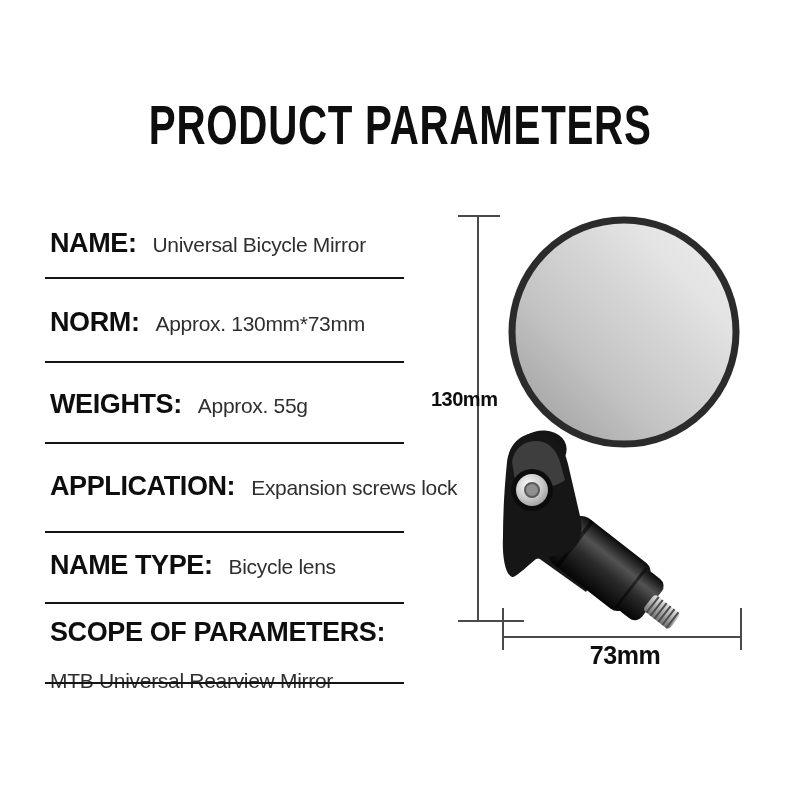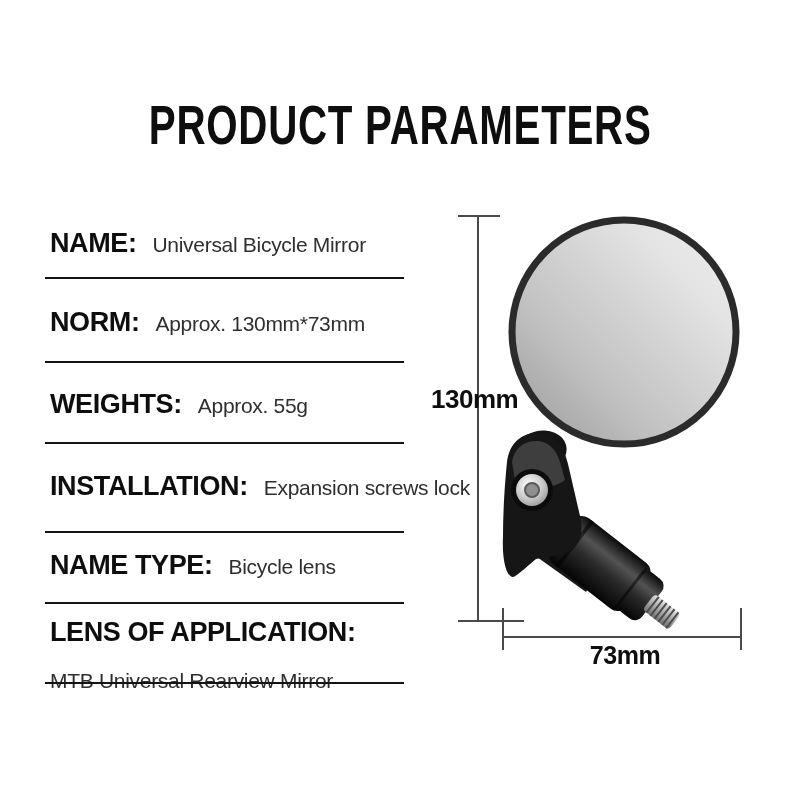--- a/index.html
+++ b/index.html
@@ -54,7 +54,7 @@
     position:absolute;font-weight:bold;color:var(--heading-text);
     letter-spacing:-0.5px;white-space:nowrap;
   }
-  .dim-label-height{left:431px;top:385px;font-size:26px;line-height:28px;}
+  .dim-label-height{left:431px;top:385px;font-size:20px;line-height:28px;}
   .dim-label-width{left:577px;top:642px;width:96px;text-align:center;font-size:25px;line-height:27px;}
   
   .product-image{position:absolute;left:0;top:0;pointer-events:none;}

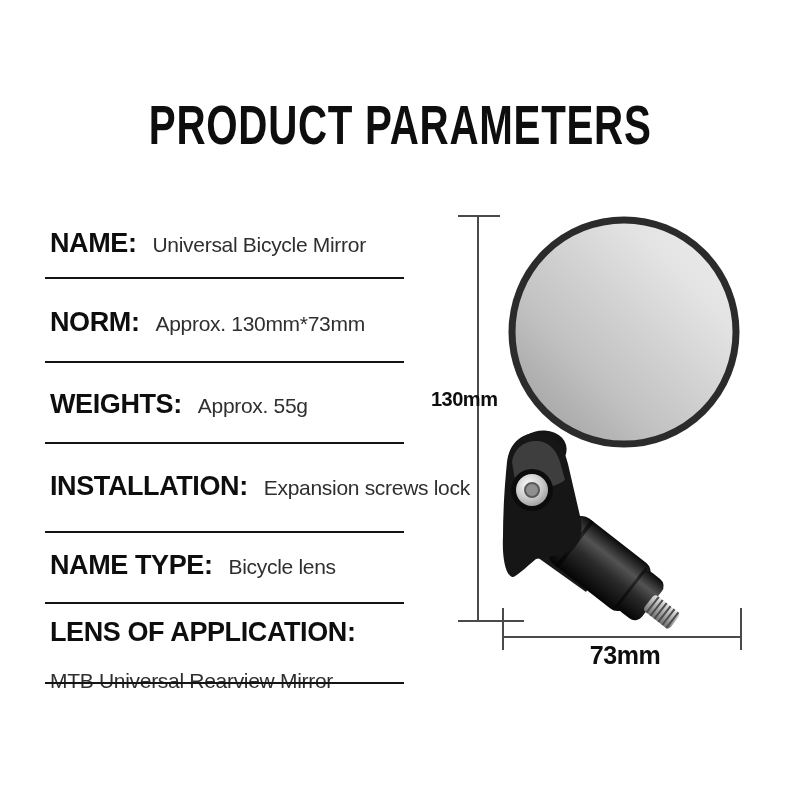--- a/index.html
+++ b/index.html
@@ -85,7 +85,7 @@
   <div class="divider d3"></div>
 
   <div class="spec-row r4">
-    <span class="spec-label">INSTALLATION:</span>
+    <span class="spec-label">APPLICATION:</span>
     <span class="spec-value">Expansion screws lock</span>
   </div>
   <div class="divider d4"></div>

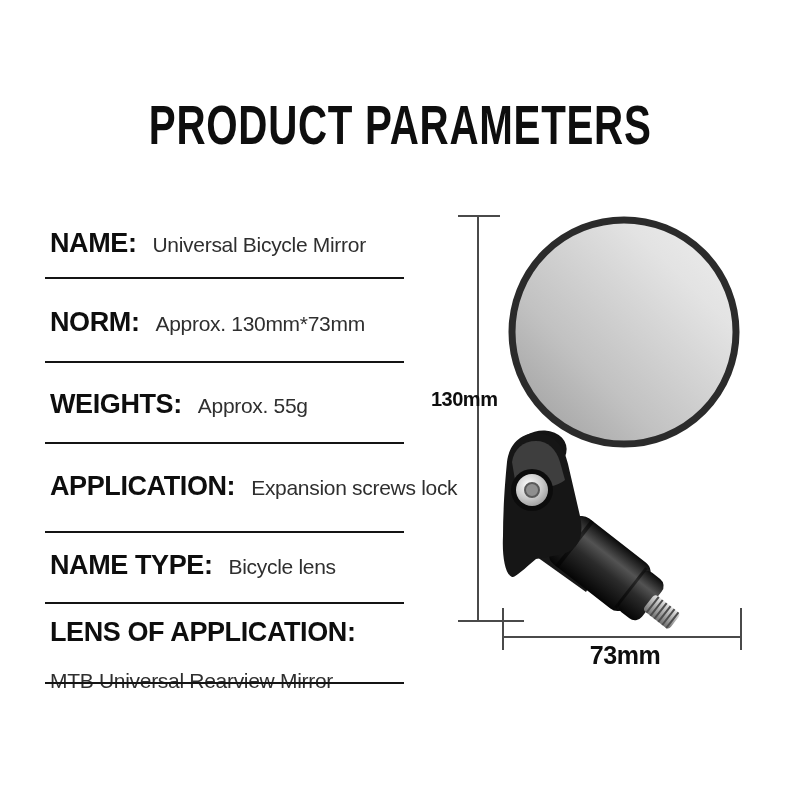--- a/index.html
+++ b/index.html
@@ -97,7 +97,7 @@
   <div class="divider d5"></div>
 
   <div class="spec-block">
-    <span class="spec-label">LENS OF APPLICATION:</span>
+    <span class="spec-label">SCOPE OF PARAMETERS:</span>
     <span class="spec-value">MTB Universal Rearview Mirror</span>
   </div>
   <div class="divider d6"></div>

